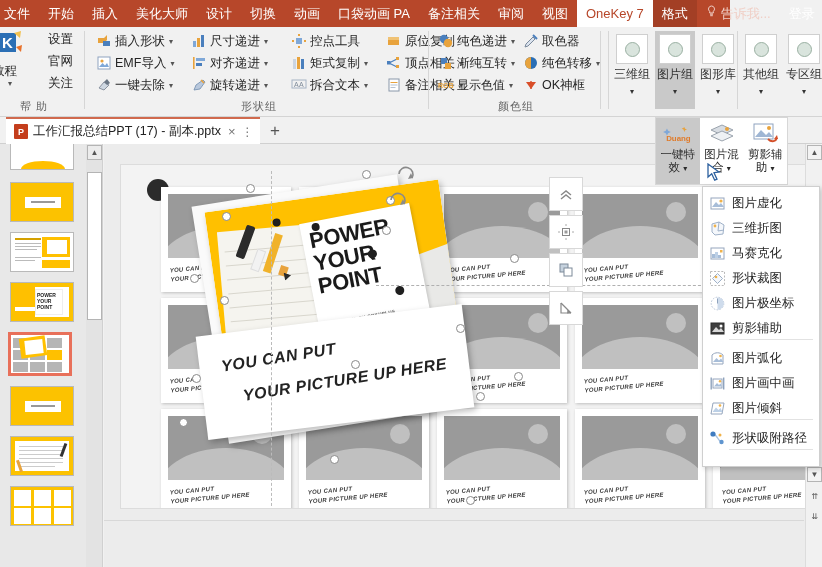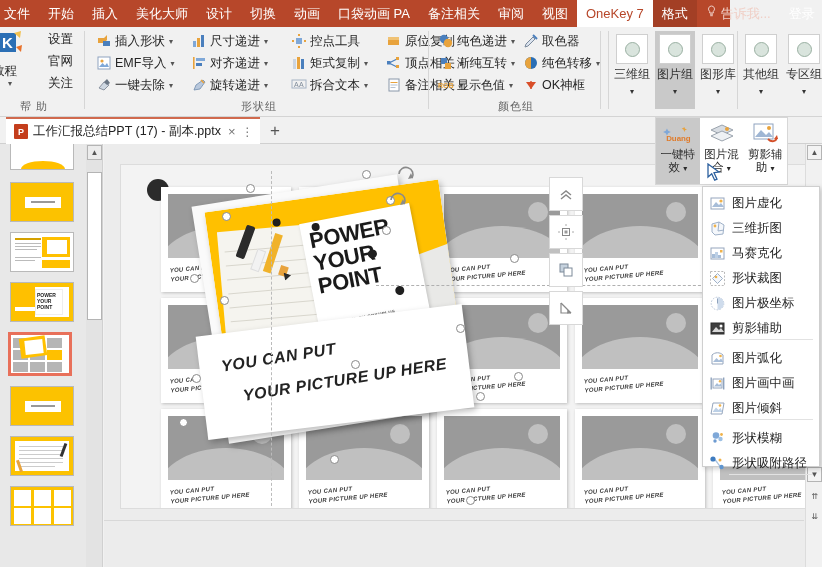--- a/index.html
+++ b/index.html
@@ -1019,17 +1019,6 @@
     </div>
     <div class="dd-sep"></div>
 
-    <div class="dd-item">
-      <span class="ico">
-        <svg width="17" height="17" viewBox="0 0 17 17">
-            <circle cx="7" cy="5.5" r="3.3" fill="#7fa8d8"></circle>
-            <circle cx="11.5" cy="9" r="2.2" fill="#9dc0e4"></circle>
-            <circle cx="6" cy="11" r="1.7" fill="#6d9bd1"></circle>
-            <circle cx="12.5" cy="4.5" r="1.4" fill="#f0b24a"></circle>
-          </svg>
-      </span>
-      <span>形状模糊</span>
-    </div>
 
     <div class="dd-item">
       <span class="ico">

